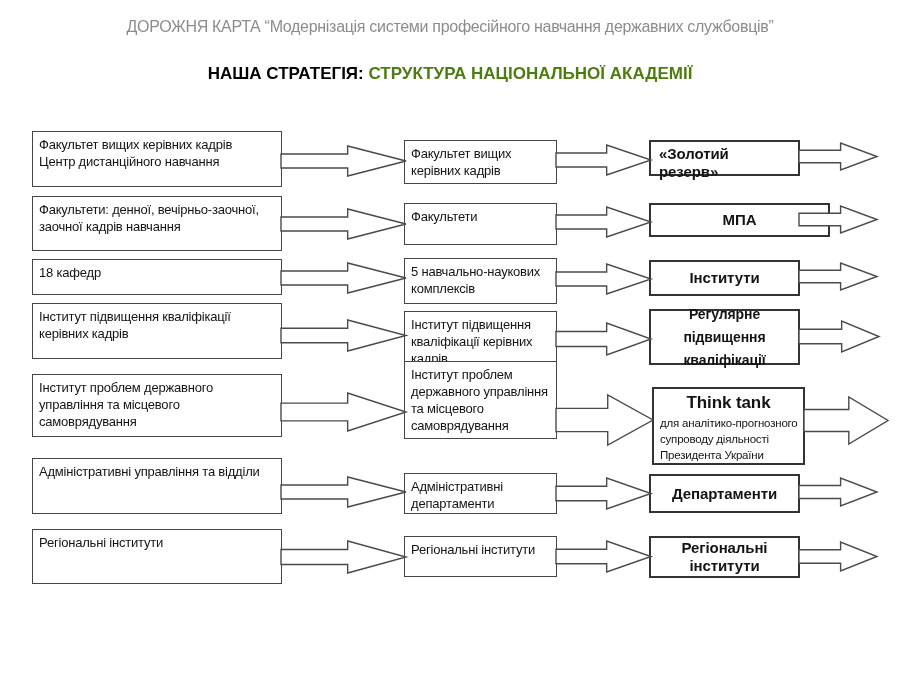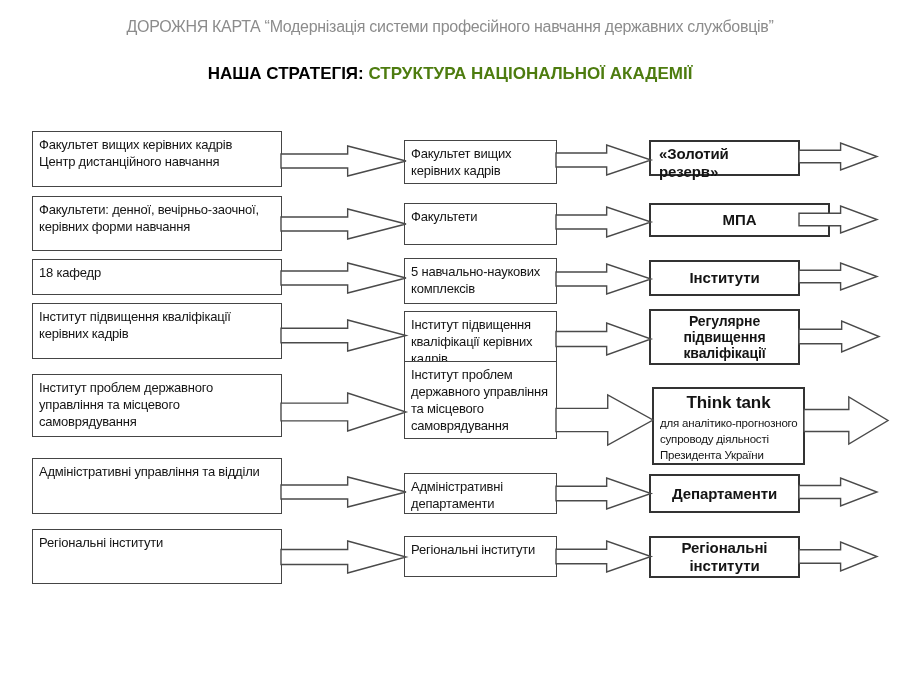--- a/index.html
+++ b/index.html
@@ -83,7 +83,7 @@
   <div class="box lm bL1">Факультет вищих керівних кадрів
 Центр дистанційного навчання</div>
   <div class="box lm bL2">Факультети: денної, вечірньо-заочної,
-керівних форми навчання</div>
+заочної кадрів навчання</div>
   <div class="box lm bL3">18 кафедр</div>
   <div class="box lm bL4">Інститут підвищення кваліфікації
 керівних кадрів</div>

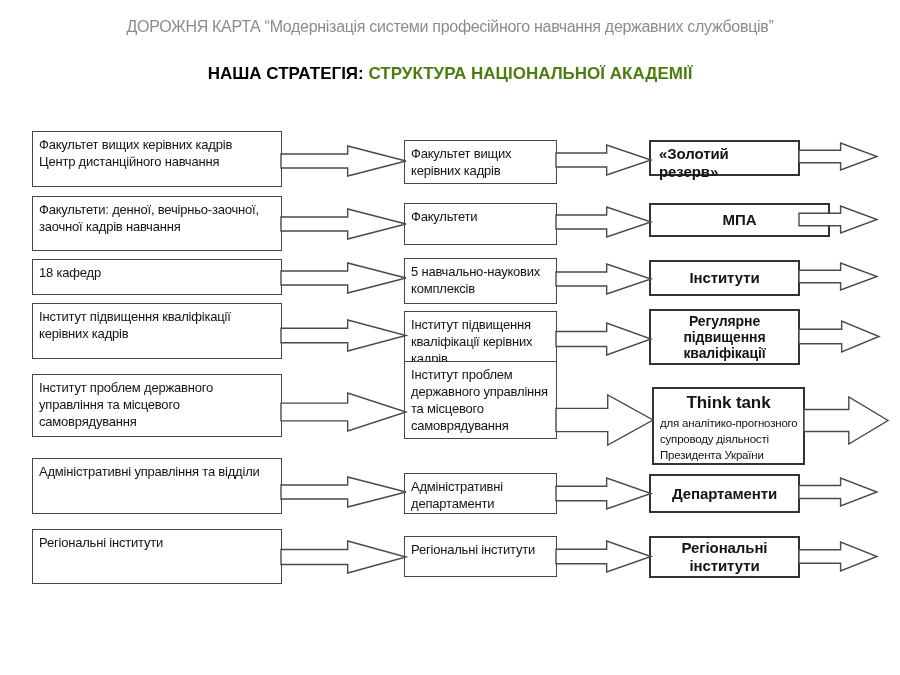--- a/index.html
+++ b/index.html
@@ -19,7 +19,7 @@
       display:flex;flex-direction:column;justify-content:center;
       white-space:pre-line;line-height:18px;letter-spacing:-0.1px;}
   .rb.topleft{justify-content:flex-start;text-align:left;padding:3px 8px;overflow:visible;}
-  .rb.small{font-size:14px;line-height:16px;}
+  .rb.small{font-size:14px;line-height:23px;}
   .r5t{font-size:17px;font-weight:bold;text-align:center;line-height:20px;margin-top:2px;}
   .r5s{font-size:11.5px;font-weight:normal;text-align:left;padding-left:6px;
        line-height:16px;white-space:pre;letter-spacing:-0.2px;margin-top:2px;}

